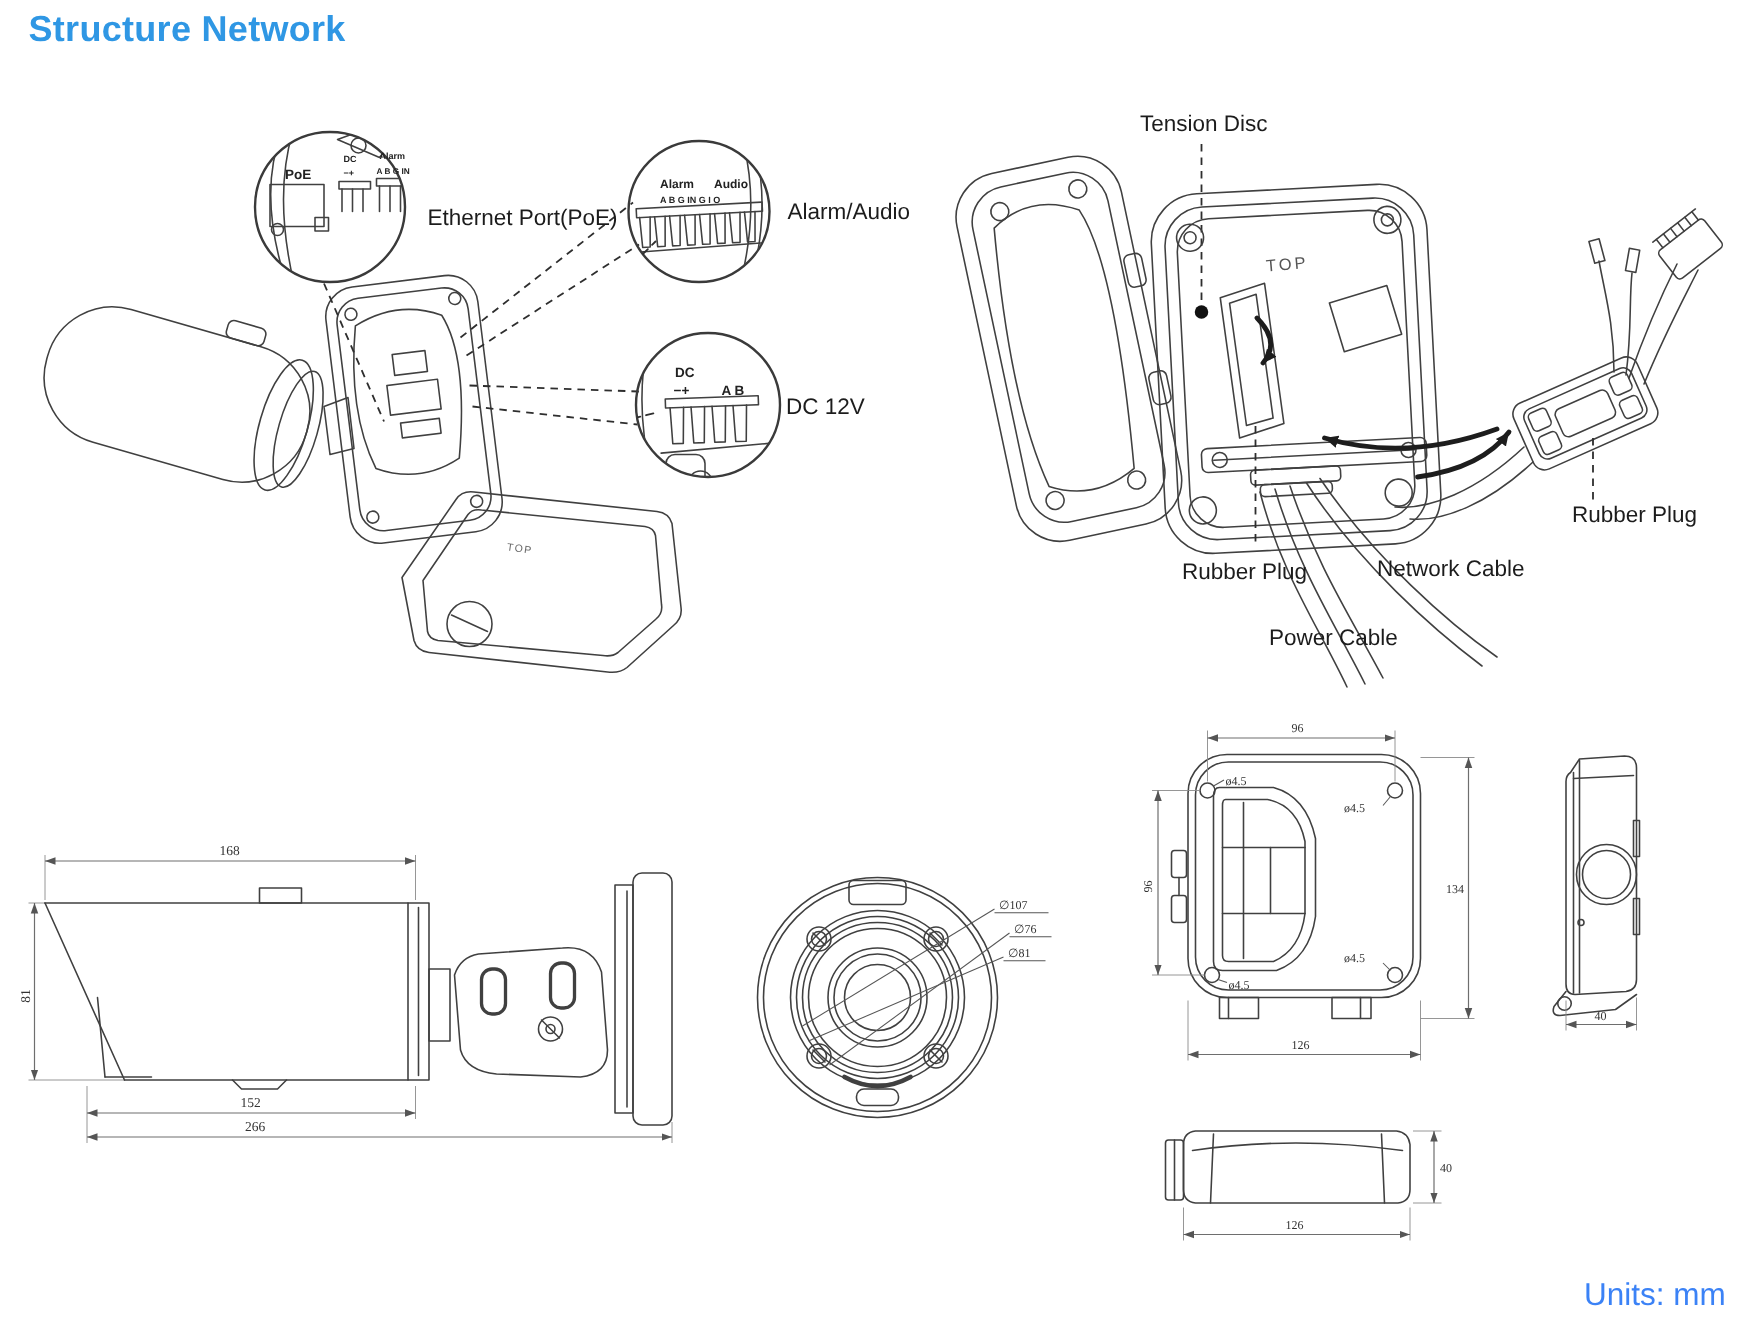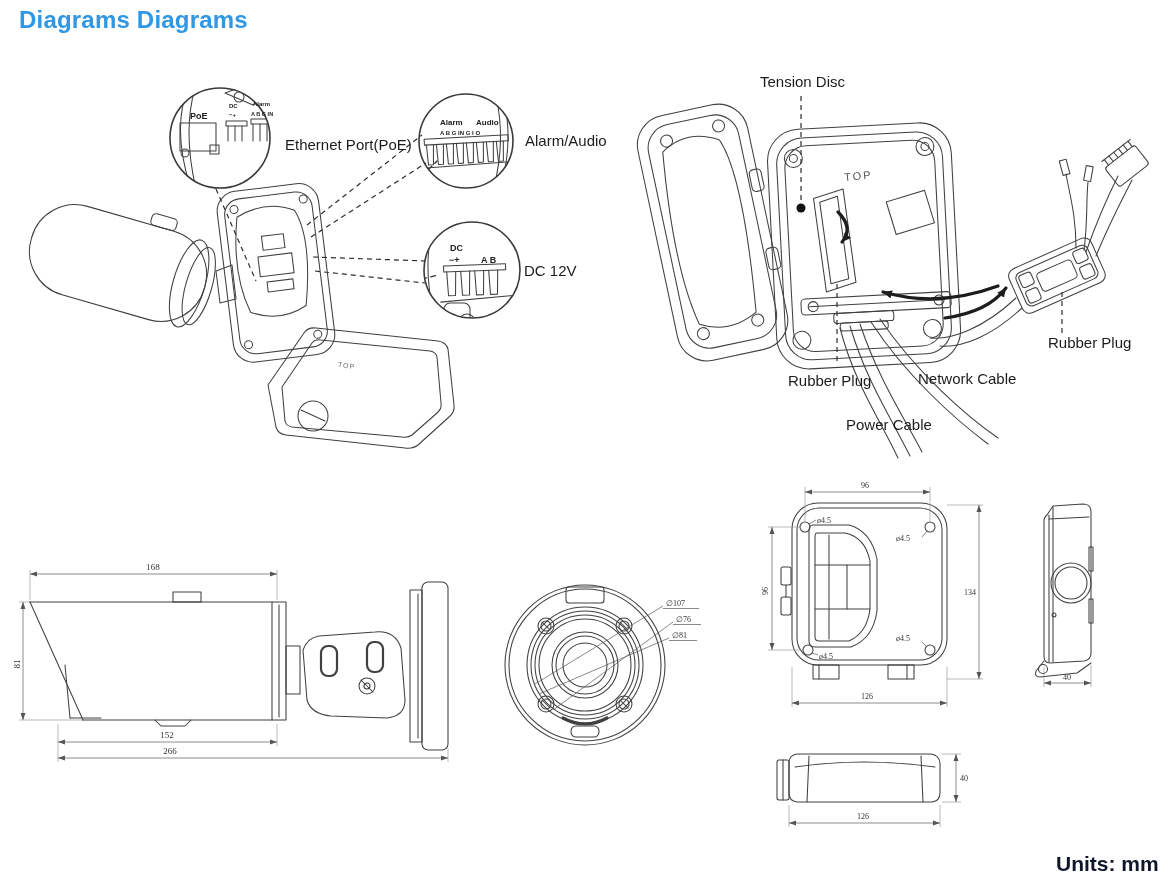--- a/index.html
+++ b/index.html
@@ -32,7 +32,7 @@
 
 <div class="page">
 
-  <div class="title">Diagrams Diagrams</div>
+  <div class="title">Structure Network</div>
 
   <svg width="0" height="0">
     <defs>

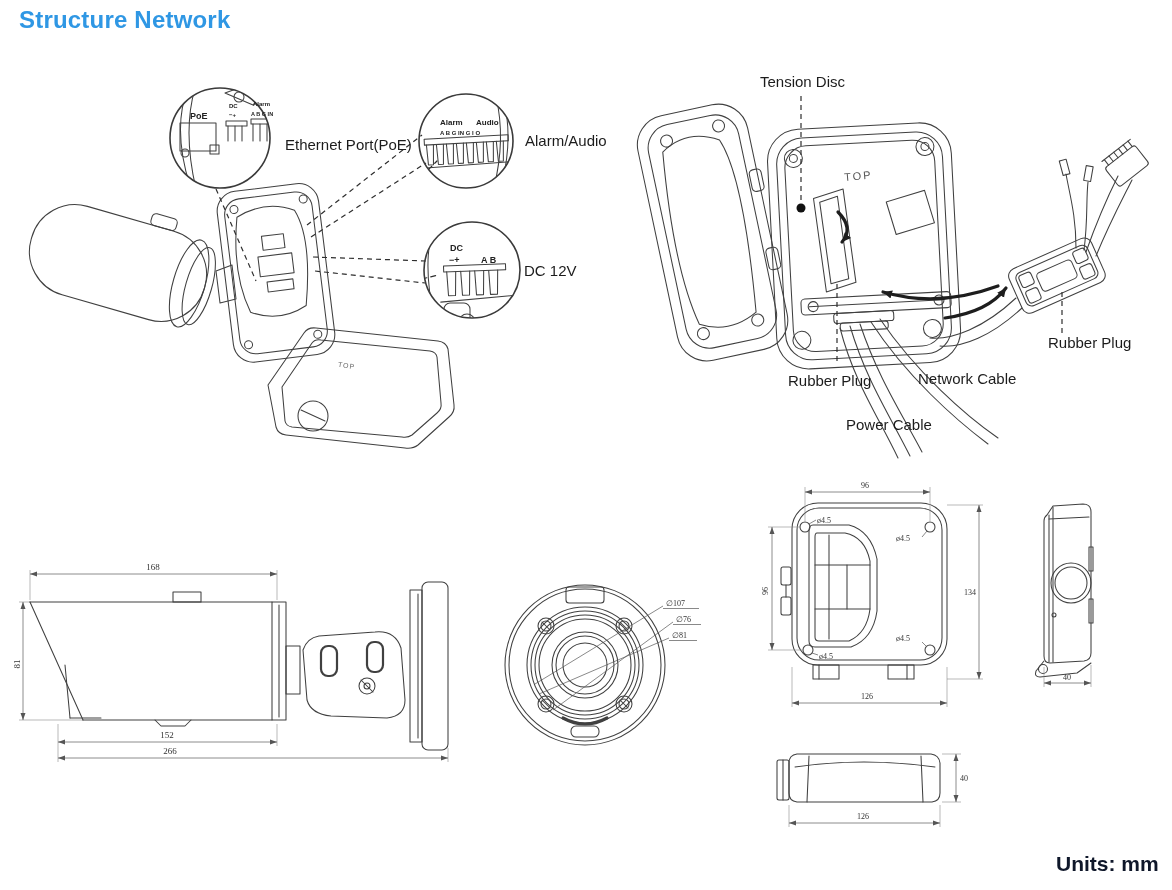--- a/index.html
+++ b/index.html
@@ -7,7 +7,7 @@
   body{font-family:"Liberation Sans",sans-serif}
   .page{position:relative;width:1172px;height:890px;background:#ffffff;overflow:hidden}
   .title{position:absolute;left:19px;top:6px;font-size:24px;font-weight:600;color:#2f97e4;letter-spacing:.2px}
-  .units{position:absolute;left:1056px;top:852px;font-size:21px;font-weight:700;color:#0f172a}
+  .units{position:absolute;left:1056px;top:852px;font-size:21px;font-weight:400;color:#3b82f6}
   svg{position:absolute;overflow:visible}
   .ln{fill:none;stroke:#404040;stroke-width:1.05;stroke-linejoin:round;stroke-linecap:round}
   .ln-thin{fill:none;stroke:#565656;stroke-width:.7;stroke-linejoin:round}

